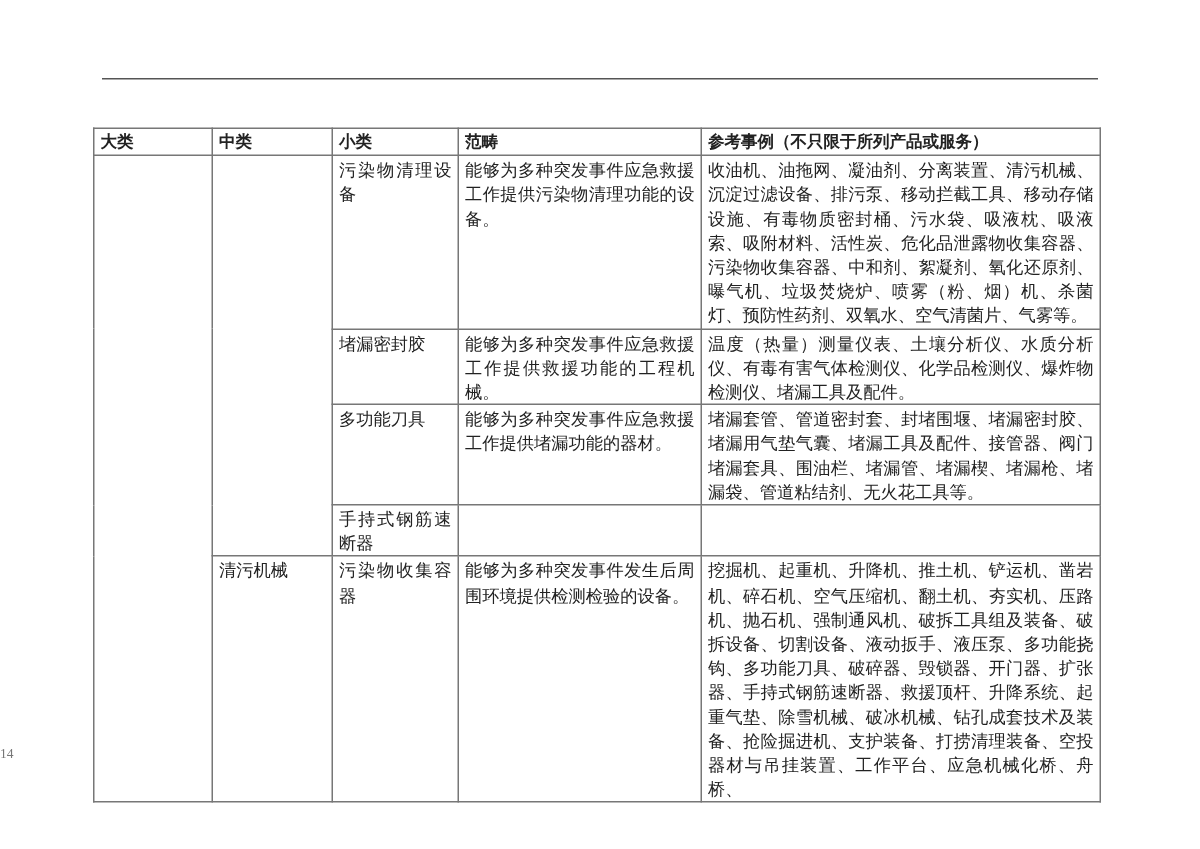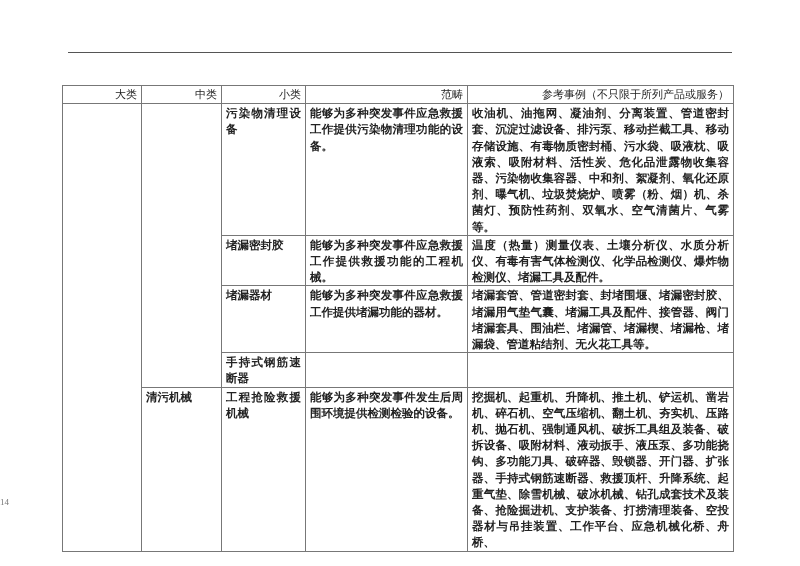--- a/index.html
+++ b/index.html
@@ -13,7 +13,7 @@
               padding: 1px 4px 0 4px; font-size: 11.5px; line-height: 16.2px;
               text-align: justify; word-break: break-all; font-weight: bold; }
   table.cat th { font-family: "DejaVu Sans", "Liberation Sans", sans-serif;
-              font-weight: normal; font-size: 11px; text-align: right; height: 16px; }
+              font-weight: bold; font-size: 11px; text-align: left; height: 16px; }
   .pg { position: absolute; top: 497px; left: 0; width: 800px; text-align: left;
         font-size: 9px; color: #777; font-family: "Liberation Serif", serif; }
   .row-s { height: 33px; }

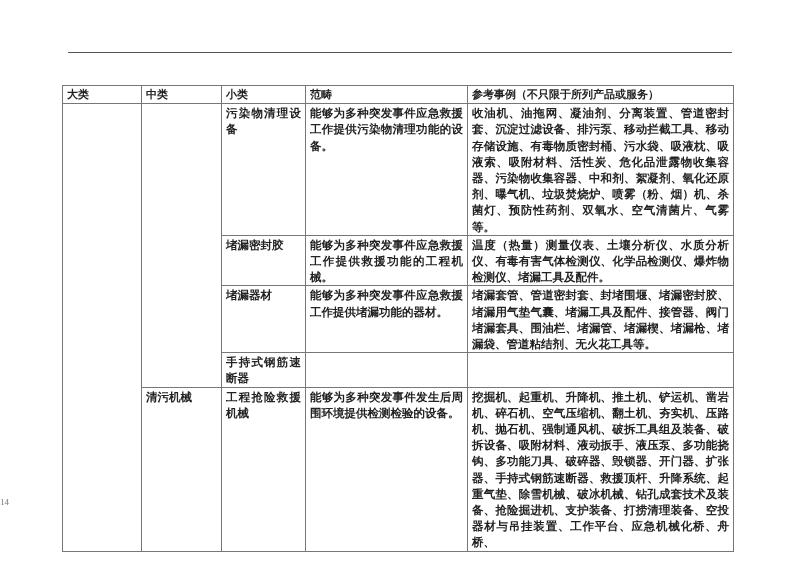--- a/index.html
+++ b/index.html
@@ -11,7 +11,7 @@
               border-collapse: collapse; table-layout: fixed; }
   table.cat td, table.cat th { border: 1px solid #777; vertical-align: top;
               padding: 1px 4px 0 4px; font-size: 11.5px; line-height: 16.2px;
-              text-align: justify; word-break: break-all; font-weight: bold; }
+              text-align: justify; word-break: break-all; font-weight: normal; }
   table.cat th { font-family: "DejaVu Sans", "Liberation Sans", sans-serif;
               font-weight: bold; font-size: 11px; text-align: left; height: 16px; }
   .pg { position: absolute; top: 497px; left: 0; width: 800px; text-align: left;

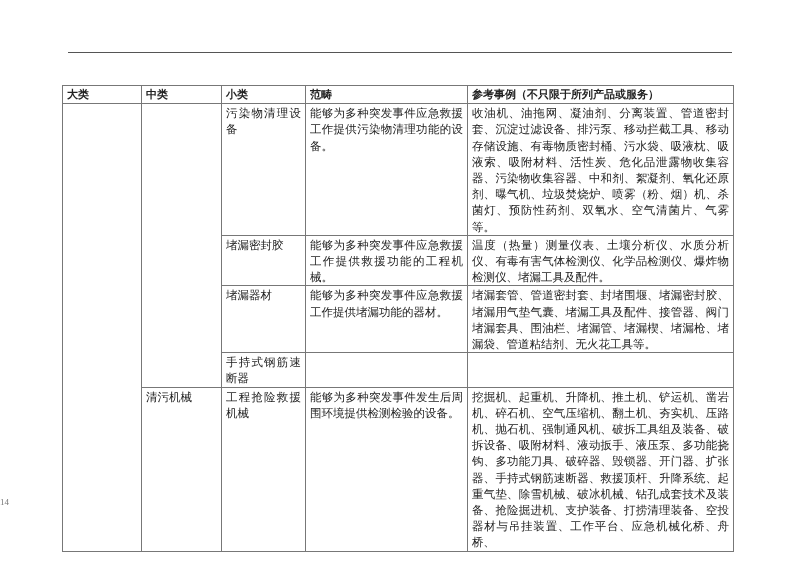--- a/index.html
+++ b/index.html
@@ -44,7 +44,7 @@
     <td rowspan="4"></td>
     <td>污染物清理设备</td>
     <td>能够为多种突发事件应急救援工作提供污染物清理功能的设备。</td>
-    <td>收油机、油拖网、凝油剂、分离装置、管道密封套、沉淀过滤设备、排污泵、移动拦截工具、移动存储设施、有毒物质密封桶、污水袋、吸液枕、吸液索、吸附材料、活性炭、危化品泄露物收集容器、污染物收集容器、中和剂、絮凝剂、氧化还原剂、曝气机、垃圾焚烧炉、喷雾（粉、烟）机、杀菌灯、预防性药剂、双氧水、空气清菌片、气雾等。</td>
+    <td>收油机、油拖网、凝油剂、分离装置、清污机械、沉淀过滤设备、排污泵、移动拦截工具、移动存储设施、有毒物质密封桶、污水袋、吸液枕、吸液索、吸附材料、活性炭、危化品泄露物收集容器、污染物收集容器、中和剂、絮凝剂、氧化还原剂、曝气机、垃圾焚烧炉、喷雾（粉、烟）机、杀菌灯、预防性药剂、双氧水、空气清菌片、气雾等。</td>
   </tr>
   <tr>
     <td>堵漏密封胶</td>

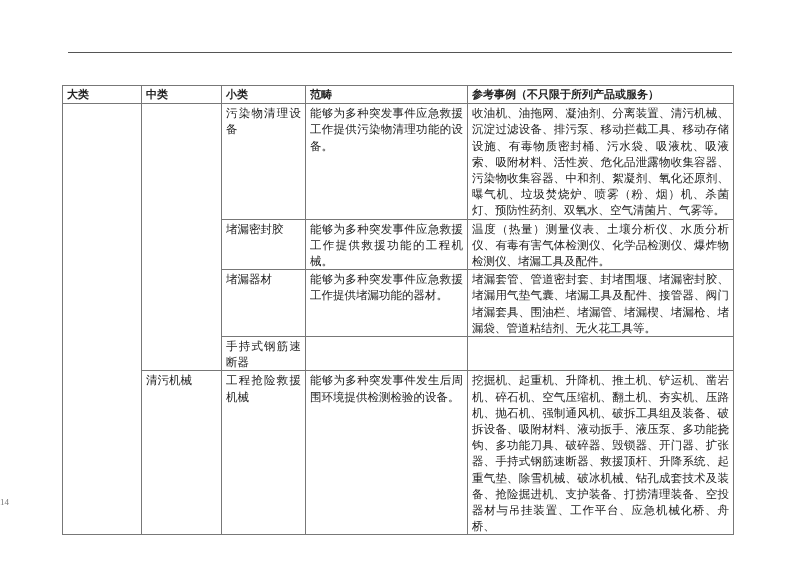--- a/index.html
+++ b/index.html
@@ -52,7 +52,7 @@
     <td>温度（热量）测量仪表、土壤分析仪、水质分析仪、有毒有害气体检测仪、化学品检测仪、爆炸物检测仪、堵漏工具及配件。</td>
   </tr>
   <tr>
-    <td>堵漏器材</td>
+    <td>多功能刀具</td>
     <td>能够为多种突发事件应急救援工作提供堵漏功能的器材。</td>
     <td>堵漏套管、管道密封套、封堵围堰、堵漏密封胶、堵漏用气垫气囊、堵漏工具及配件、接管器、阀门堵漏套具、围油栏、堵漏管、堵漏楔、堵漏枪、堵漏袋、管道粘结剂、无火花工具等。</td>
   </tr>

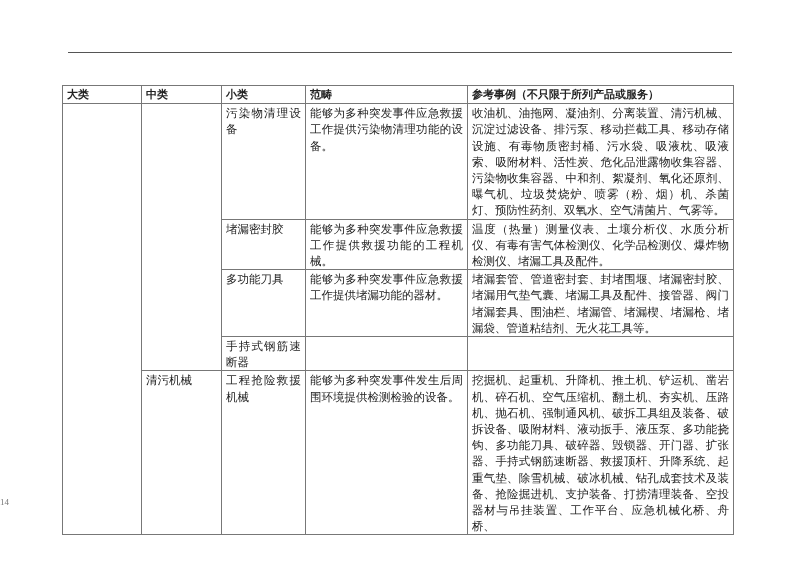--- a/index.html
+++ b/index.html
@@ -63,7 +63,7 @@
   </tr>
   <tr>
     <td>清污机械</td>
-    <td>工程抢险救援机械</td>
+    <td>污染物收集容器</td>
     <td>能够为多种突发事件发生后周围环境提供检测检验的设备。</td>
     <td>挖掘机、起重机、升降机、推土机、铲运机、凿岩机、碎石机、空气压缩机、翻土机、夯实机、压路机、抛石机、强制通风机、破拆工具组及装备、破拆设备、吸附材料、液动扳手、液压泵、多功能挠钩、多功能刀具、破碎器、毁锁器、开门器、扩张器、手持式钢筋速断器、救援顶杆、升降系统、起重气垫、除雪机械、破冰机械、钻孔成套技术及装备、抢险掘进机、支护装备、打捞清理装备、空投器材与吊挂装置、工作平台、应急机械化桥、舟桥、</td>
   </tr>

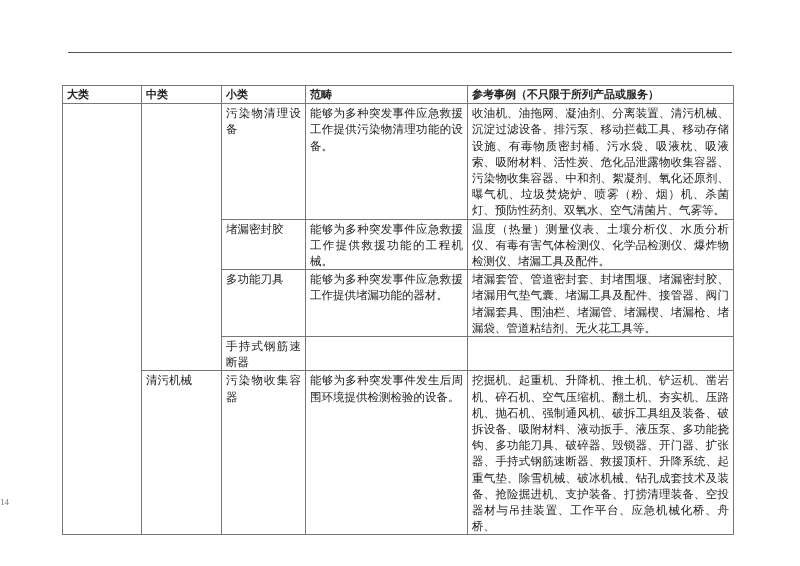--- a/index.html
+++ b/index.html
@@ -65,7 +65,7 @@
     <td>清污机械</td>
     <td>污染物收集容器</td>
     <td>能够为多种突发事件发生后周围环境提供检测检验的设备。</td>
-    <td>挖掘机、起重机、升降机、推土机、铲运机、凿岩机、碎石机、空气压缩机、翻土机、夯实机、压路机、抛石机、强制通风机、破拆工具组及装备、破拆设备、吸附材料、液动扳手、液压泵、多功能挠钩、多功能刀具、破碎器、毁锁器、开门器、扩张器、手持式钢筋速断器、救援顶杆、升降系统、起重气垫、除雪机械、破冰机械、钻孔成套技术及装备、抢险掘进机、支护装备、打捞清理装备、空投器材与吊挂装置、工作平台、应急机械化桥、舟桥、</td>
+    <td>挖掘机、起重机、升降机、推土机、铲运机、凿岩机、碎石机、空气压缩机、翻土机、夯实机、压路机、抛石机、强制通风机、破拆工具组及装备、破拆设备、切割设备、液动扳手、液压泵、多功能挠钩、多功能刀具、破碎器、毁锁器、开门器、扩张器、手持式钢筋速断器、救援顶杆、升降系统、起重气垫、除雪机械、破冰机械、钻孔成套技术及装备、抢险掘进机、支护装备、打捞清理装备、空投器材与吊挂装置、工作平台、应急机械化桥、舟桥、</td>
   </tr>
 </tbody>
   </table>

